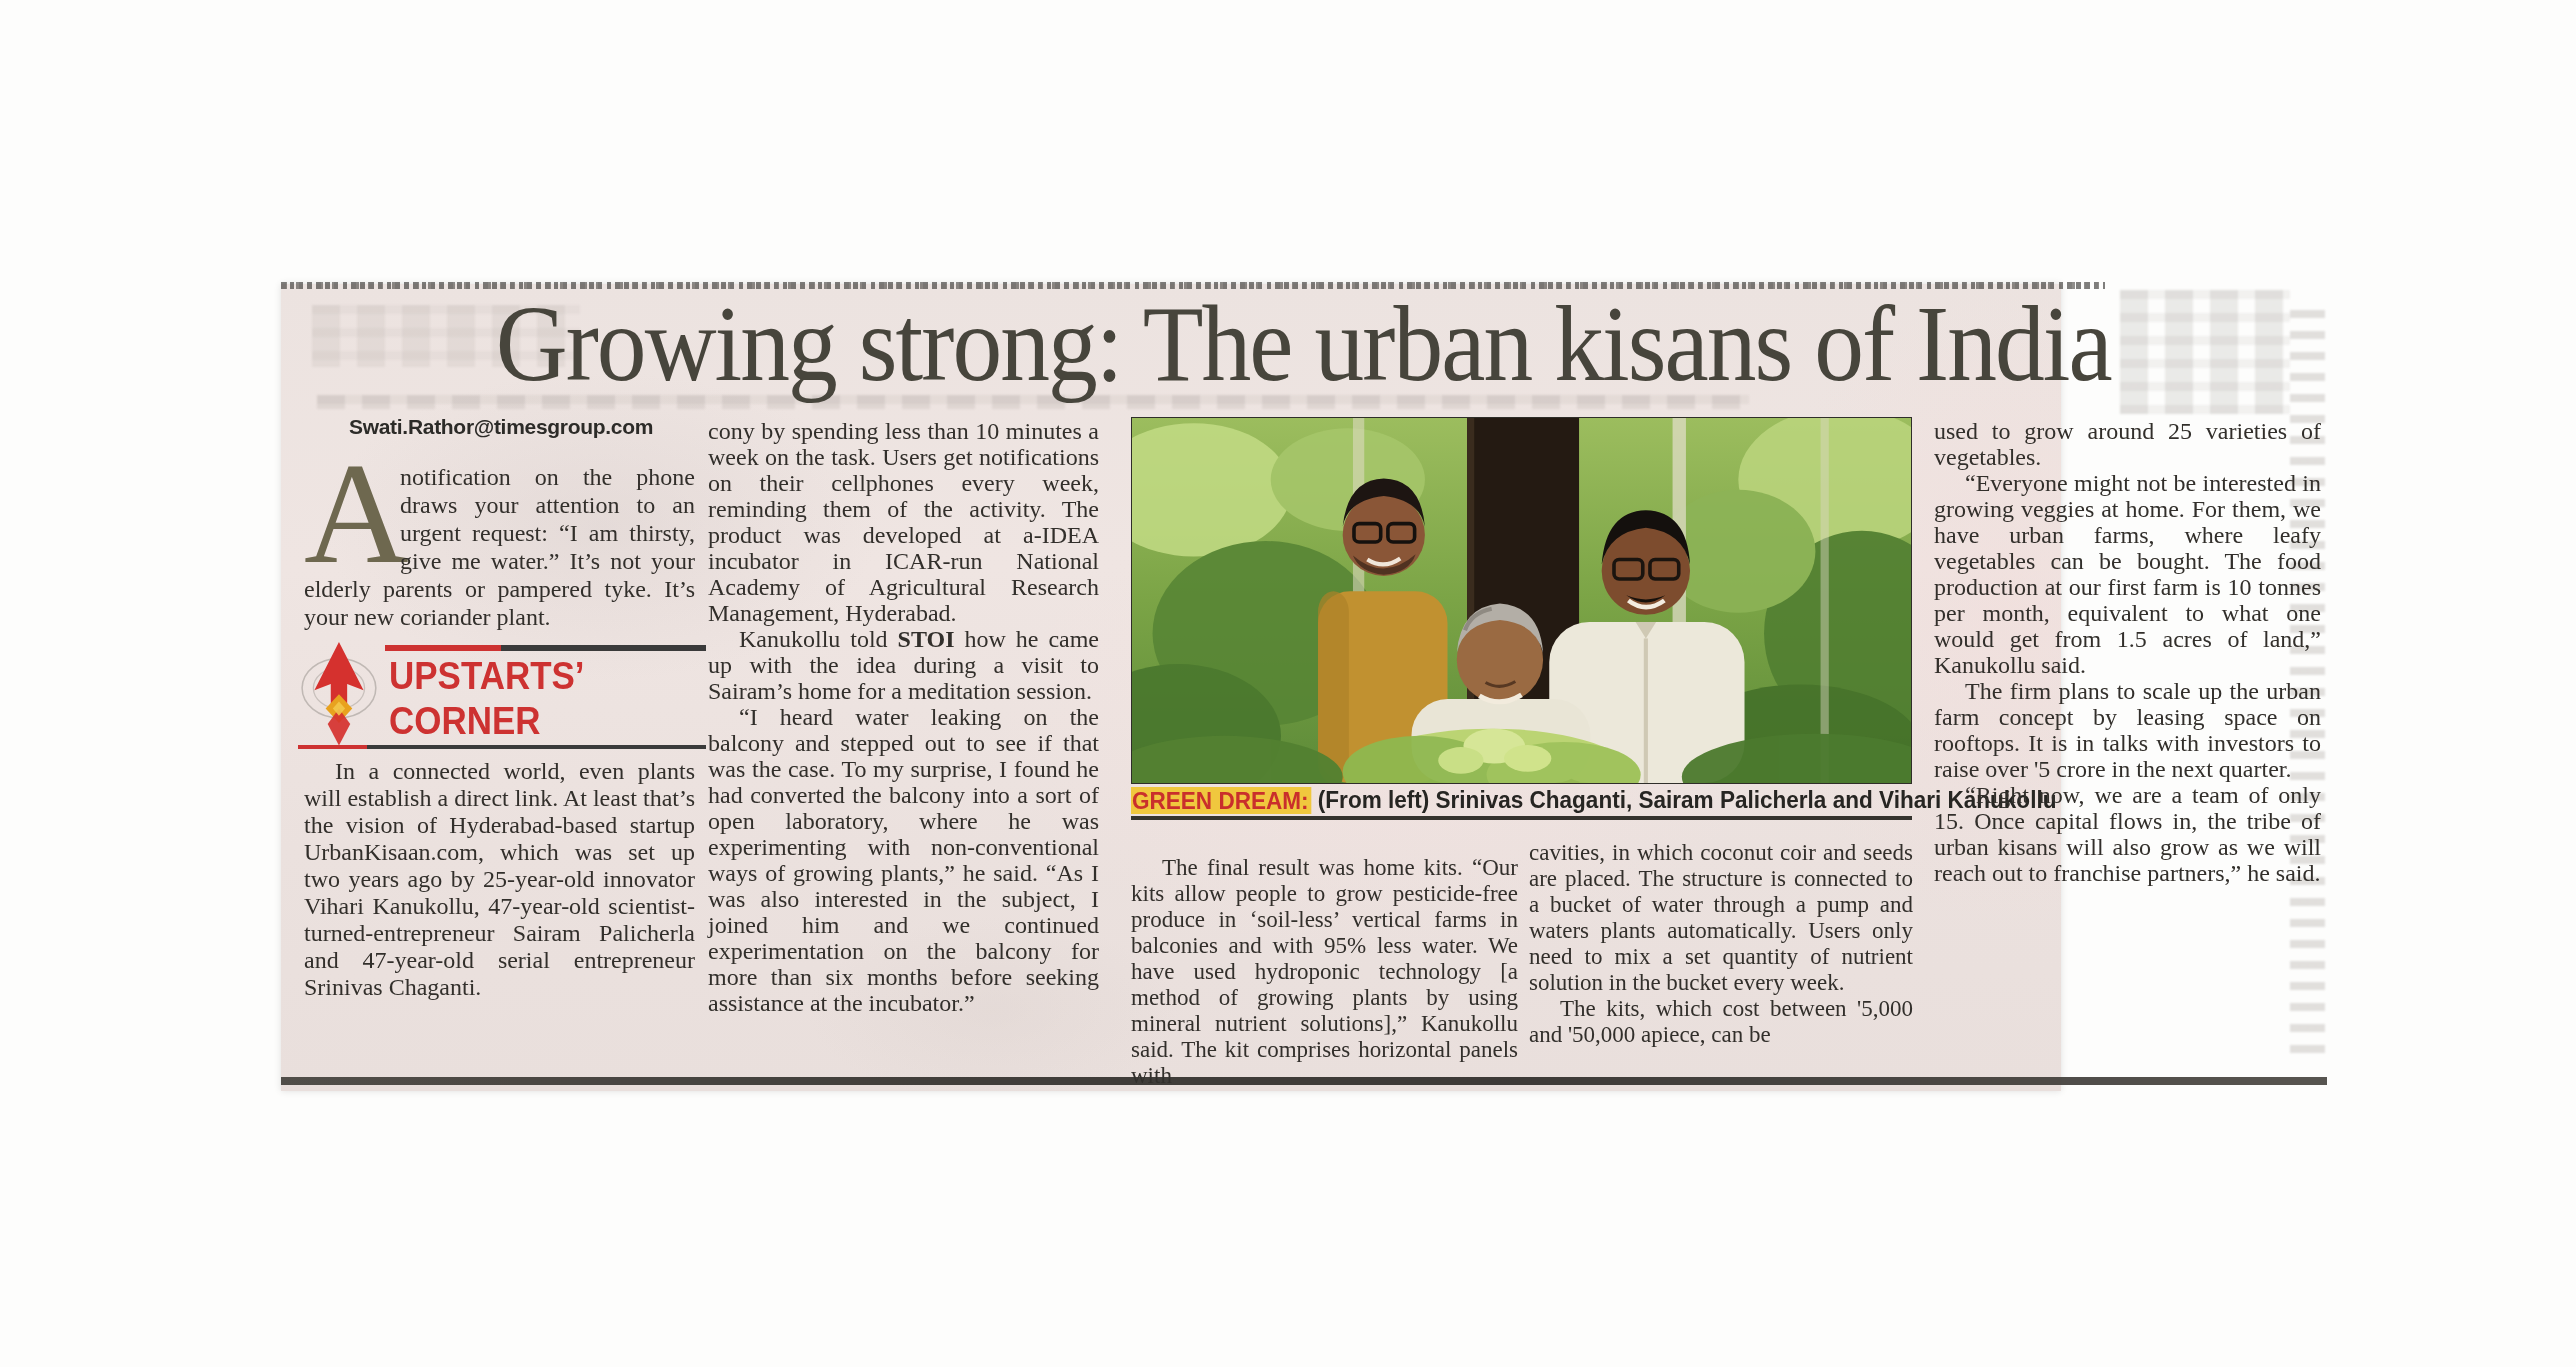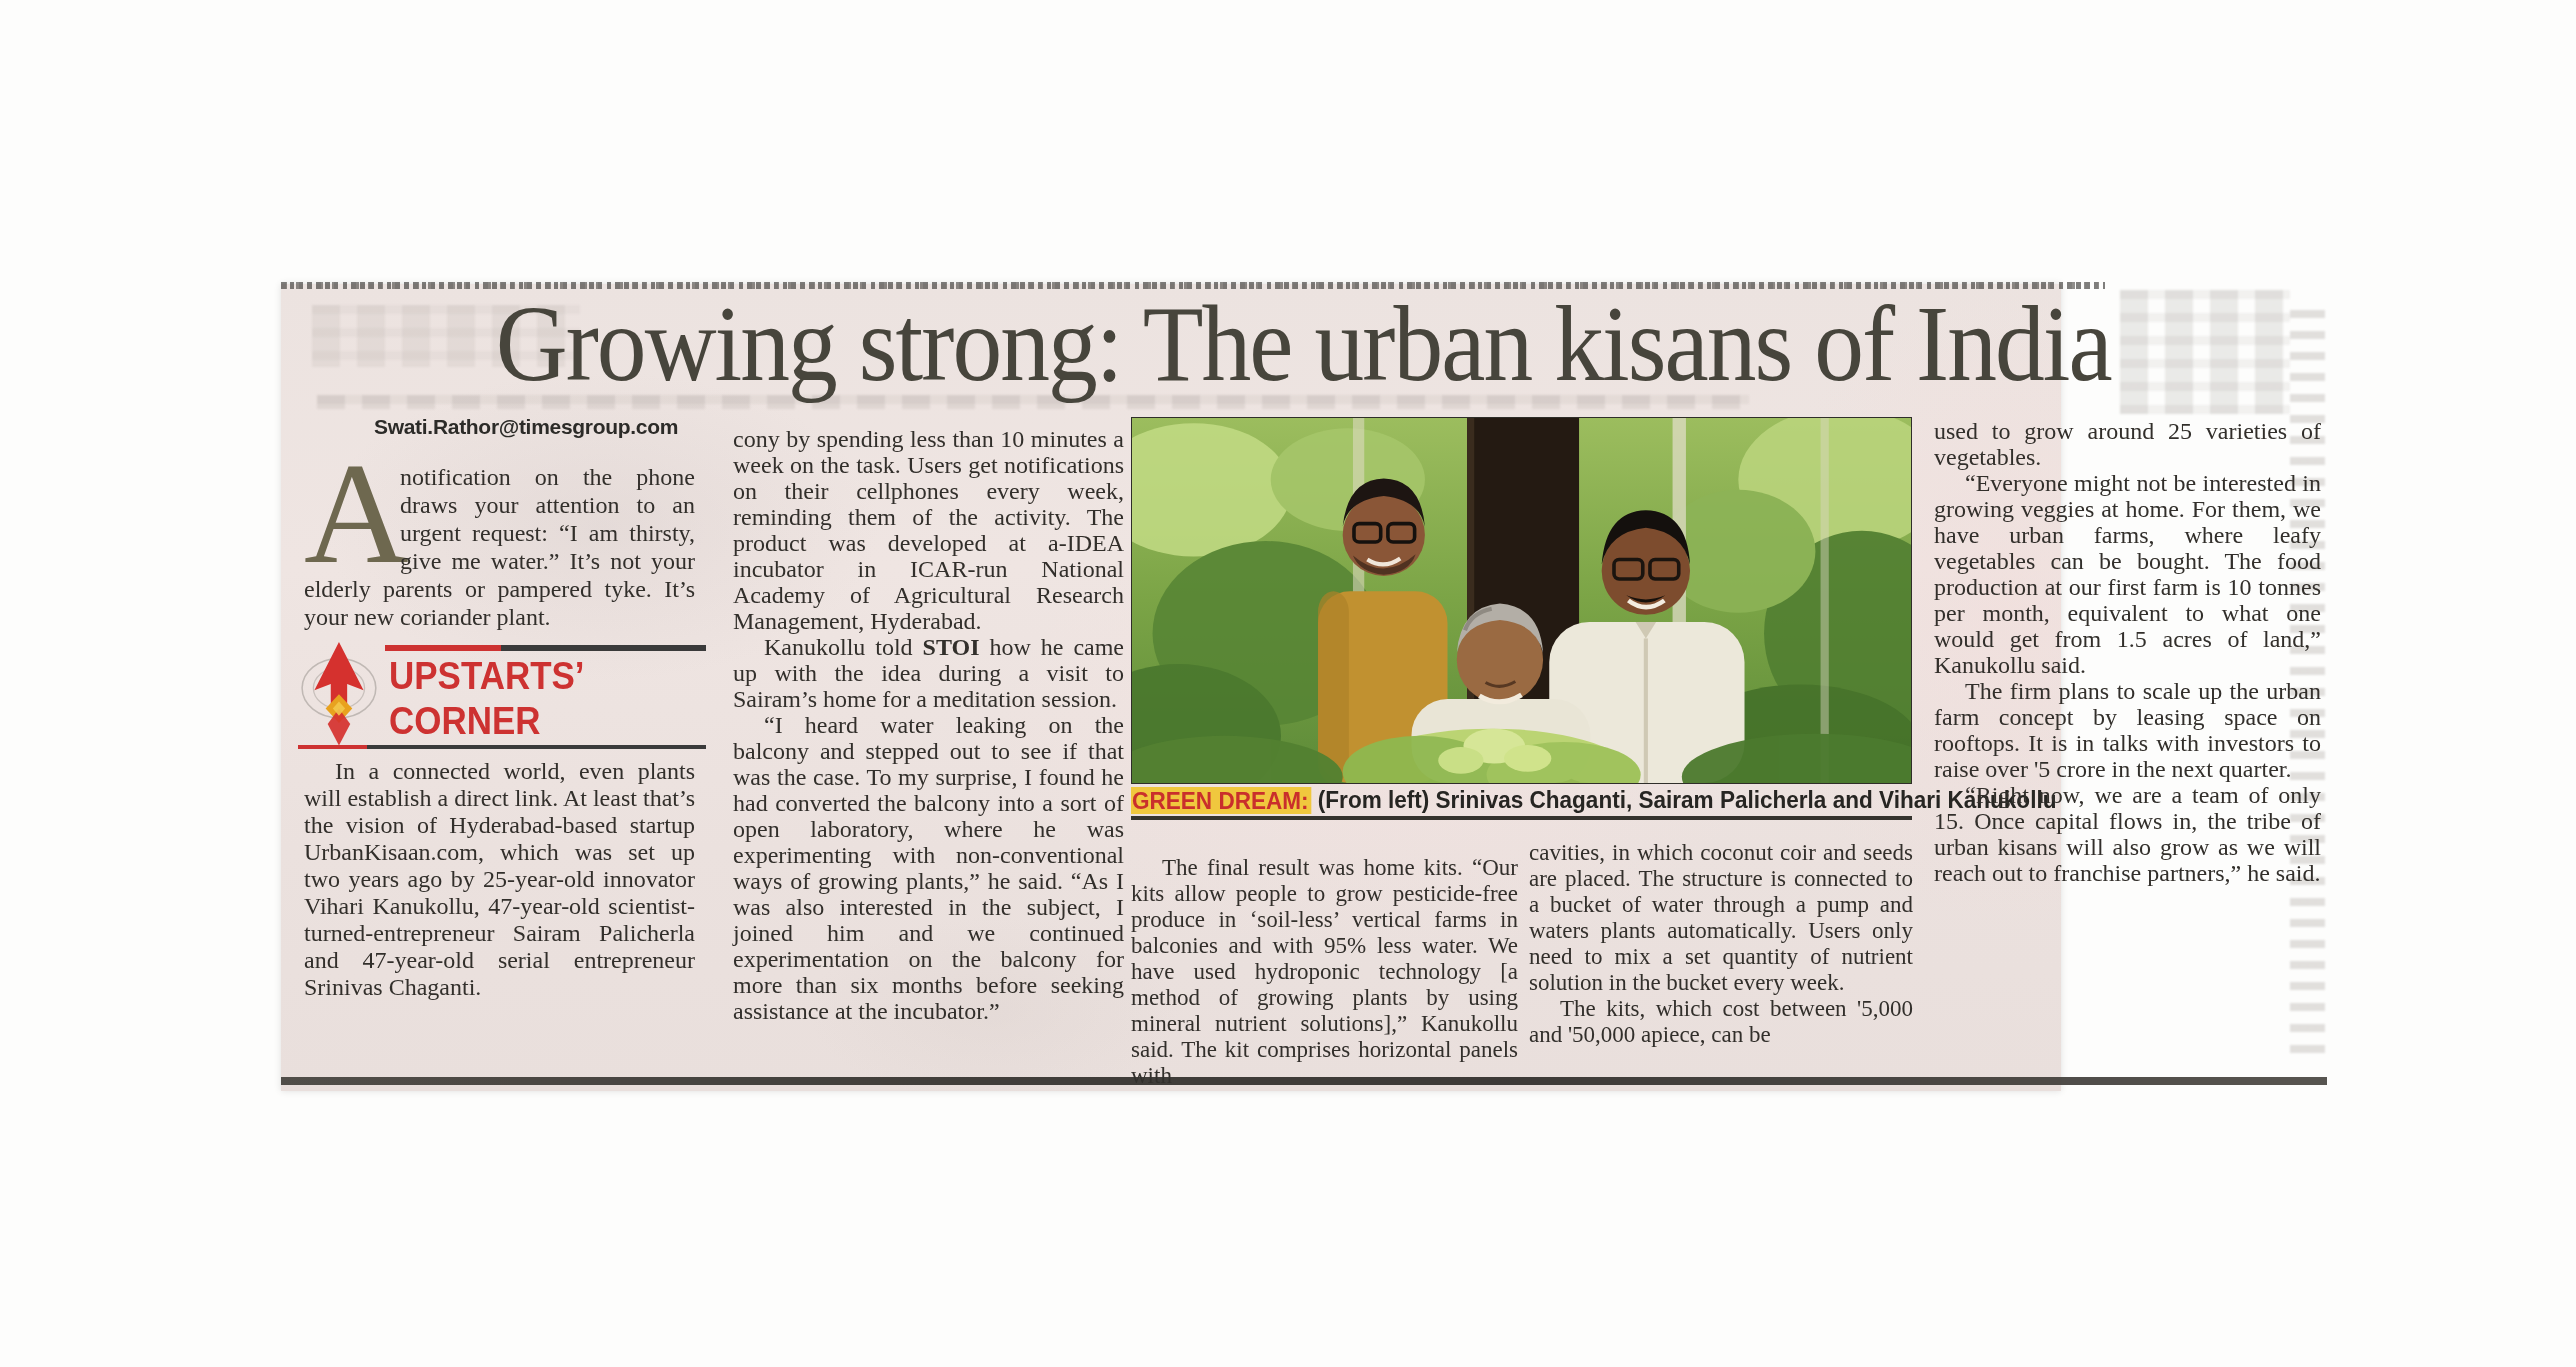--- a/index.html
+++ b/index.html
@@ -40,7 +40,7 @@
     font-size:107px;line-height:1.0;white-space:nowrap;}
   .headline>span{display:inline-block;transform:scaleX(.93);transform-origin:center;letter-spacing:-2.1px;}
   .byline{position:absolute;left:68px;top:131px;font-family:"Liberation Sans",sans-serif;
-    font-weight:700;font-size:21px;color:#2c2b28;letter-spacing:-0.3px;margin-left:25px;}
+    font-weight:700;font-size:21px;color:#2c2b28;letter-spacing:-0.3px;}
 
   
   .col{position:absolute;font-size:24px;line-height:26px;color:#322f2b;text-align:justify;}

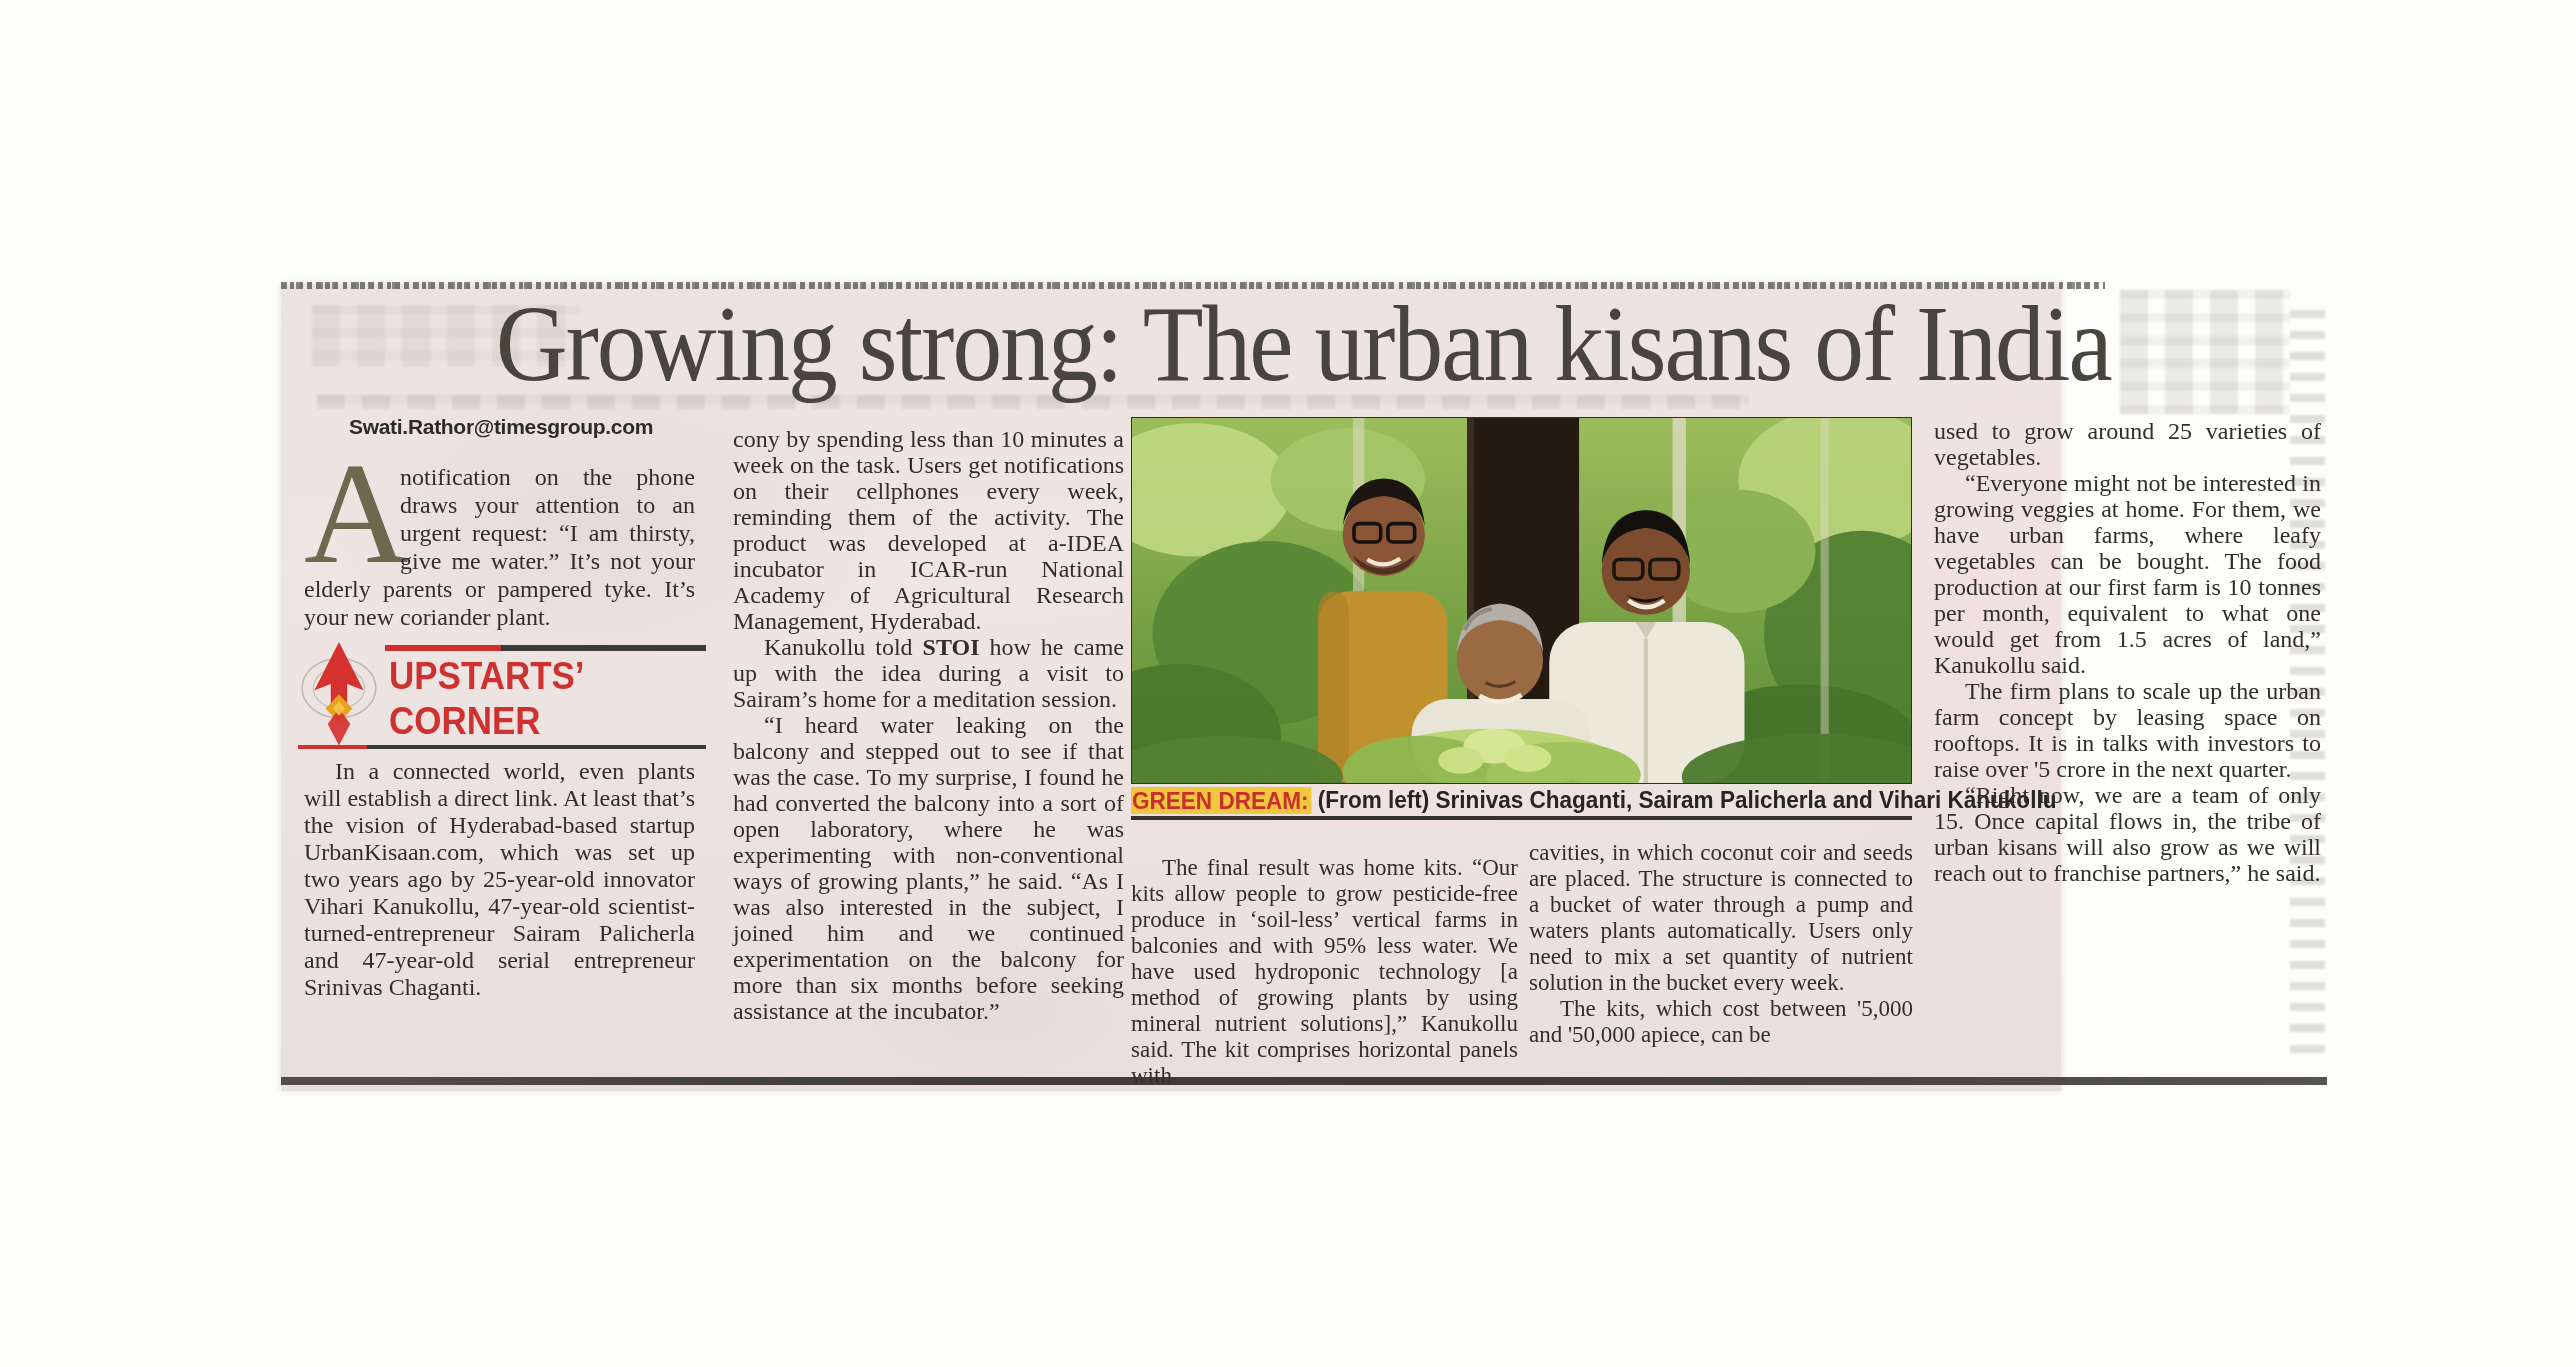--- a/index.html
+++ b/index.html
@@ -122,7 +122,7 @@
       <p class="ind">In a connected world, even plants will establish a direct link. At least that’s the vision of Hyderabad-based startup UrbanKisaan.com, which was set up two years ago by 25-year-old innovator Vihari Kanukollu, 47-year-old scientist-turned-entrepreneur Sairam Palicherla and 47-year-old serial entrepreneur Srinivas Chaganti.</p>
     </div>
 
-    <div class="col" style="left:427px;top:142px;width:391px;margin-left:25px;">
+    <div class="col" style="left:427px;top:134px;width:391px;">
       <p>cony by spending less than 10 minutes a week on the task. Users get notifications on their cellphones every week, reminding them of the activity. The product was developed at a-IDEA incubator in ICAR-run National Academy of Agricultural Research Management, Hyderabad.</p>
       <p class="ind">
         <span>Kanukollu told </span><span class="bold-caps">STOI</span><span> how he came up with the idea during a visit to Sairam’s home for a meditation session.</span>

